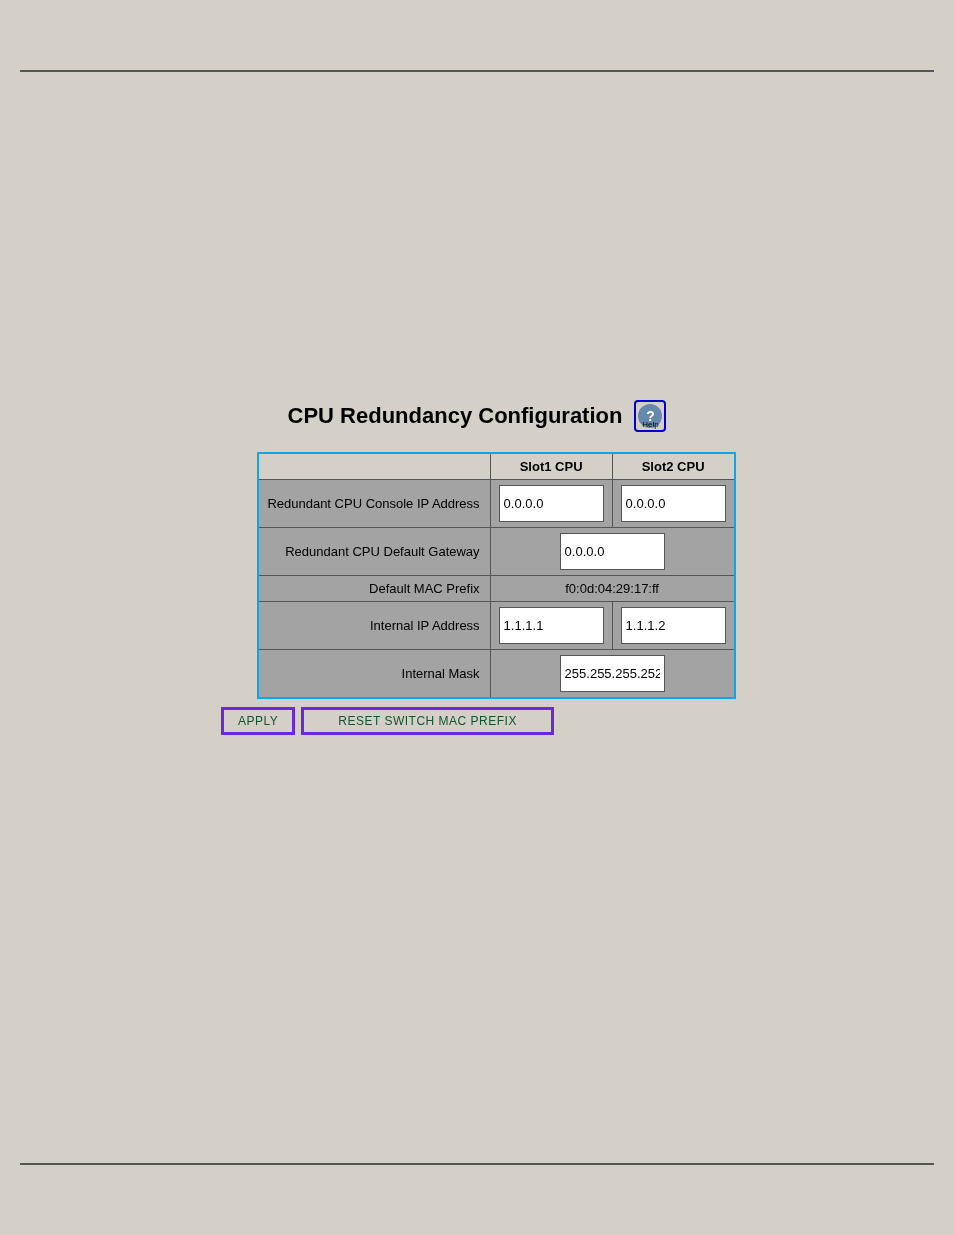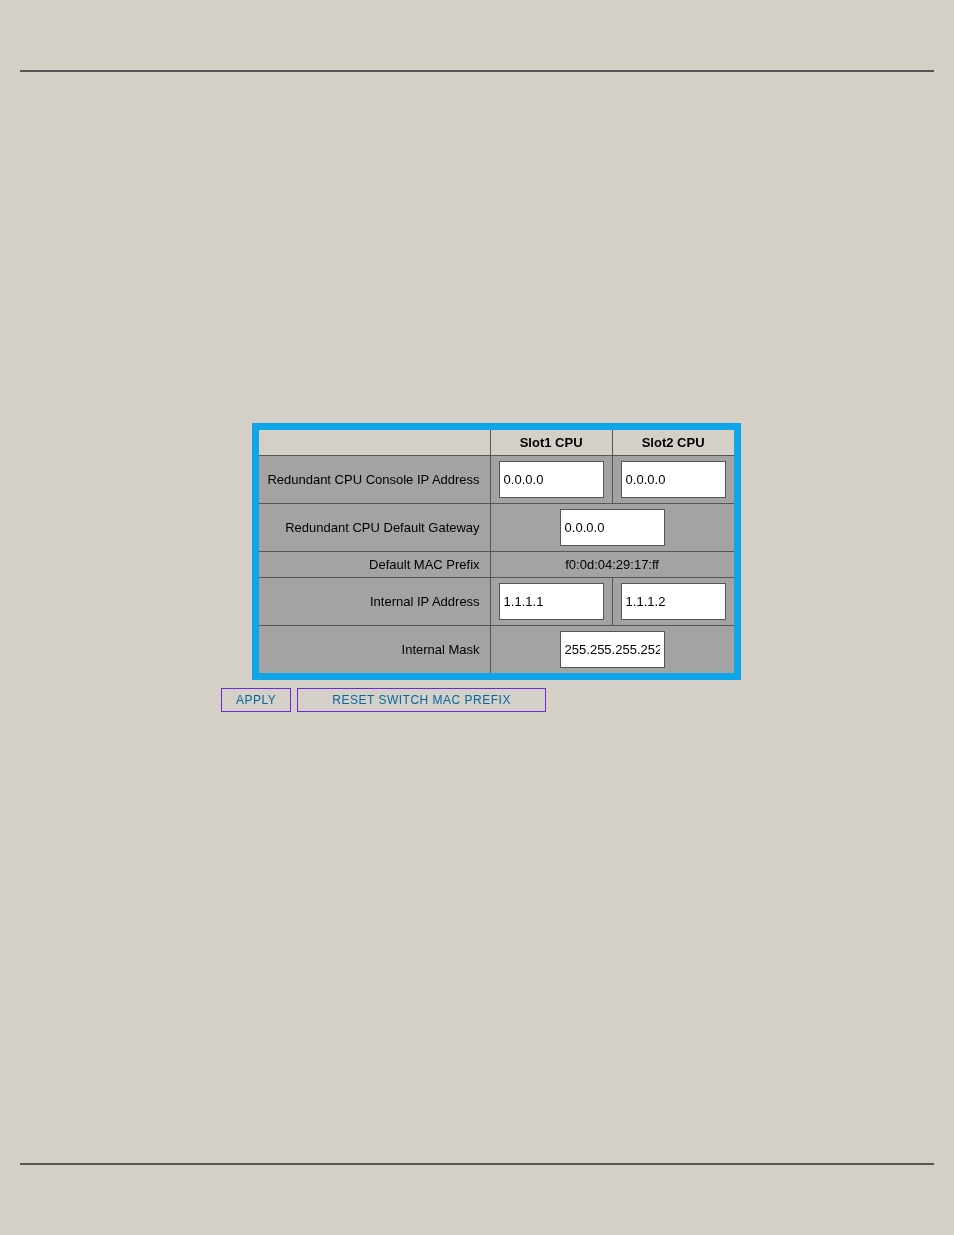--- a/index.html
+++ b/index.html
@@ -170,6 +170,13 @@
 
 <div class="main-content">
 
+  <div class="page-title-area">
+    <span class="page-title">CPU Redundancy Configuration</span>
+    <div class="help-icon">
+      <div class="help-icon-inner">?</div>
+      <span class="help-label">Help</span>
+    </div>
+  </div>
 
   <table class="config-table">
     <thead>

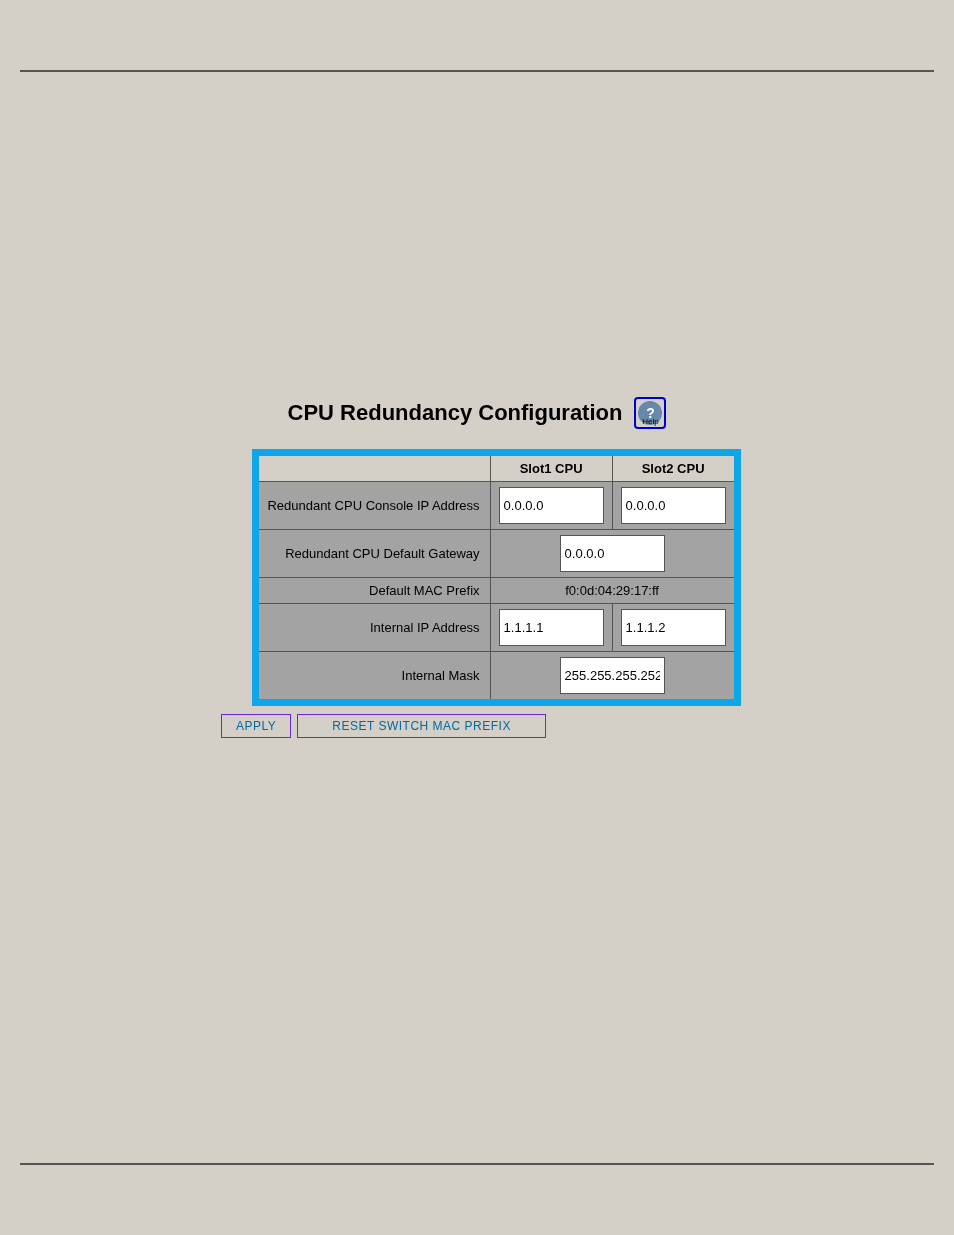--- a/index.html
+++ b/index.html
@@ -100,7 +100,7 @@
     .config-table {
       border-collapse: collapse;
       width: 416px;
-      border: 7px solid #0ea5e9;
+      border: 2px solid #0ea5e9;
       margin-left: 39px;
     }
 

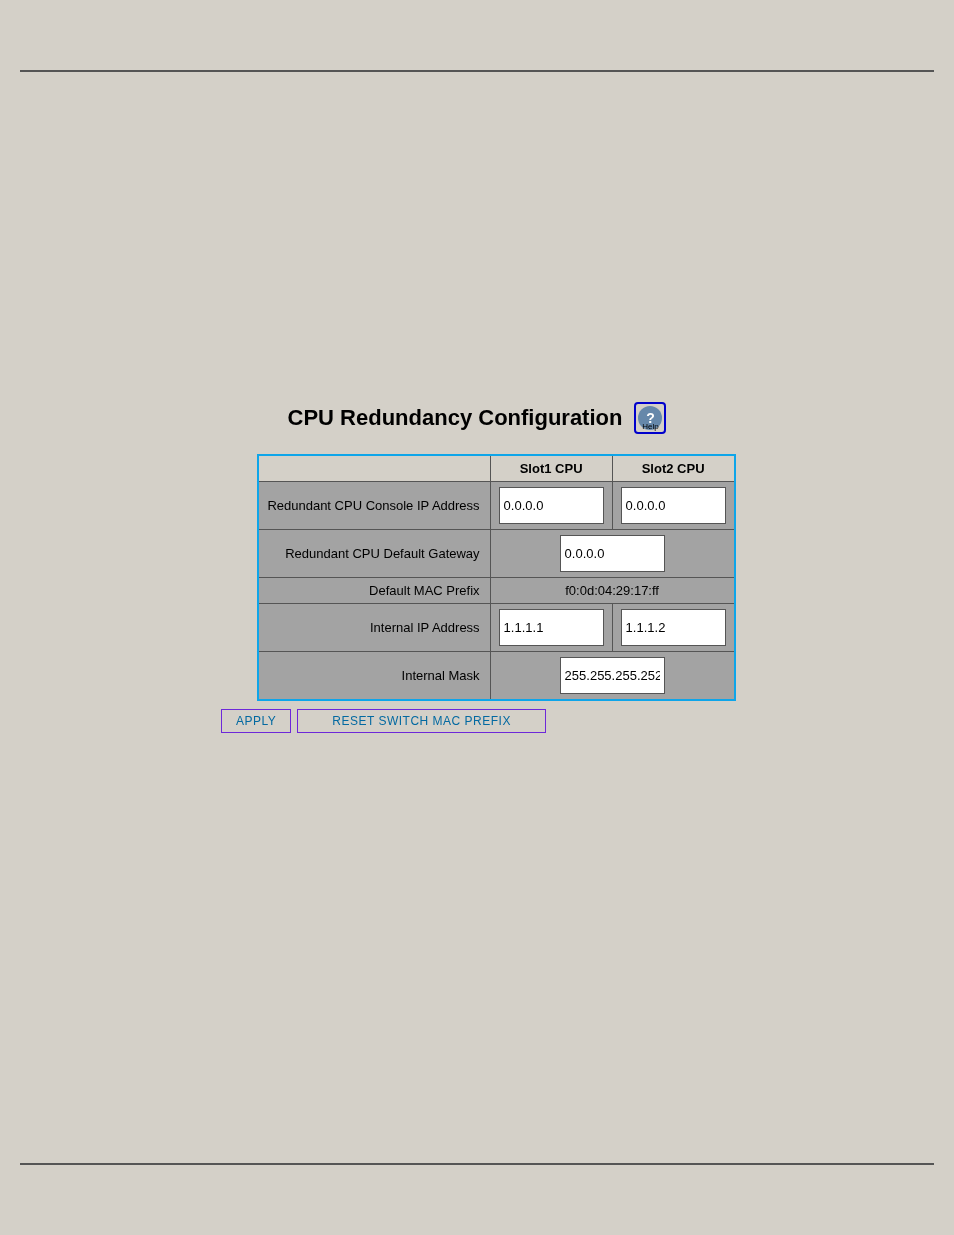--- a/index.html
+++ b/index.html
@@ -147,13 +147,13 @@
 
     .btn {
       padding: 4px 14px;
-      border: 1px solid #6d28d9;
+      border: 3px solid #6d28d9;
       background: #d4d0c8;
       cursor: pointer;
       font-size: 12px;
       font-family: Arial, sans-serif;
       font-weight: normal;
-      color: #0369a1;
+      color: #14532d;
       text-transform: uppercase;
       letter-spacing: 0.5px;
     }

